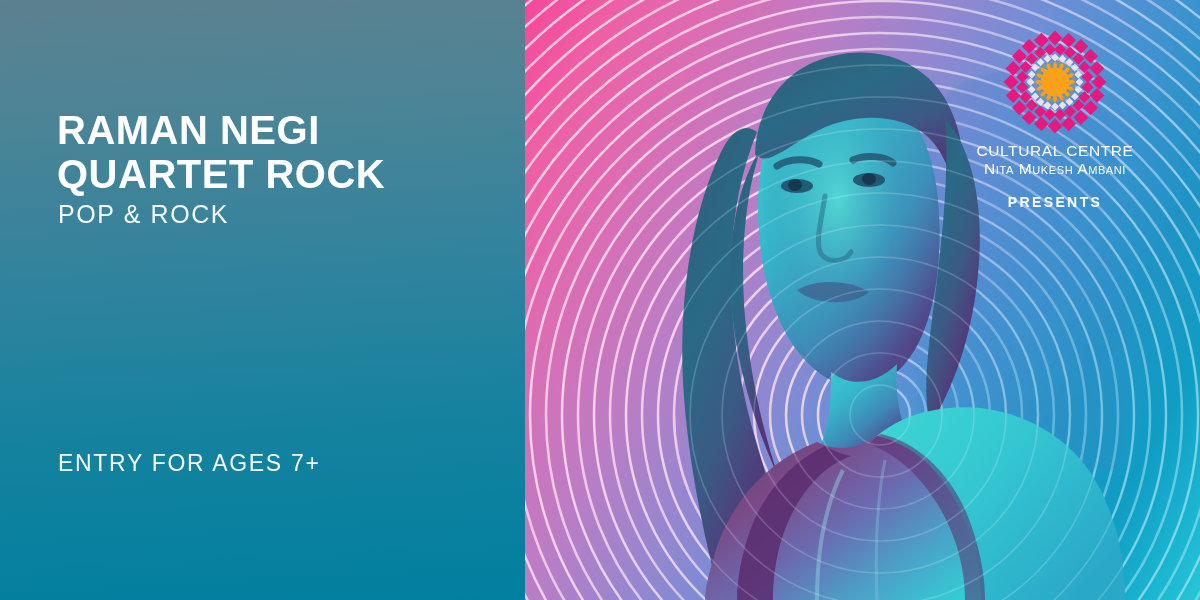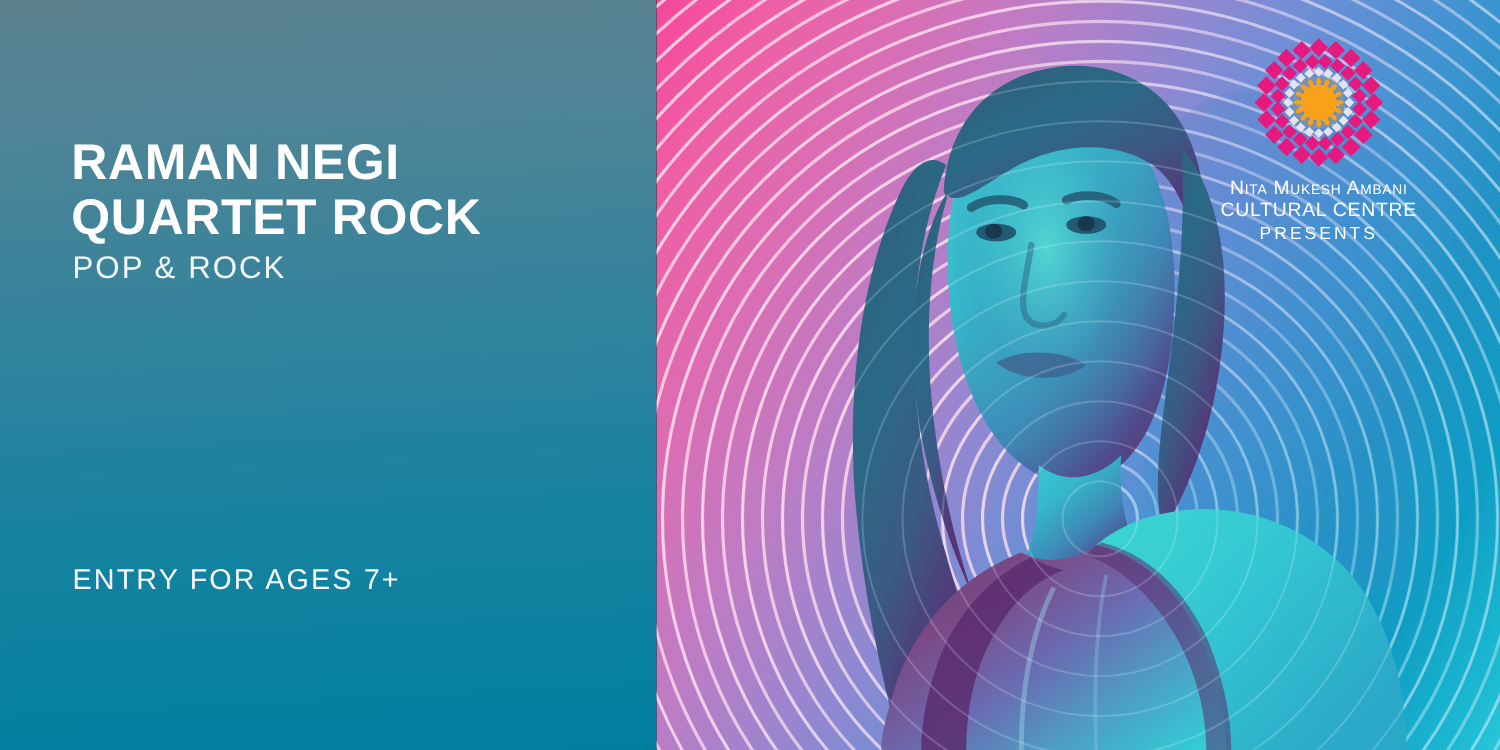--- a/index.html
+++ b/index.html
@@ -508,8 +508,8 @@
     </svg>
 
     <div id="org-name">
+      <span class="l l2">CULTURAL CENTRE</span>
       <span class="l l1">Nita Mukesh Ambani</span>
-      <span class="l l2">CULTURAL CENTRE</span>
     </div>
 
     <div id="presents">PRESENTS</div>

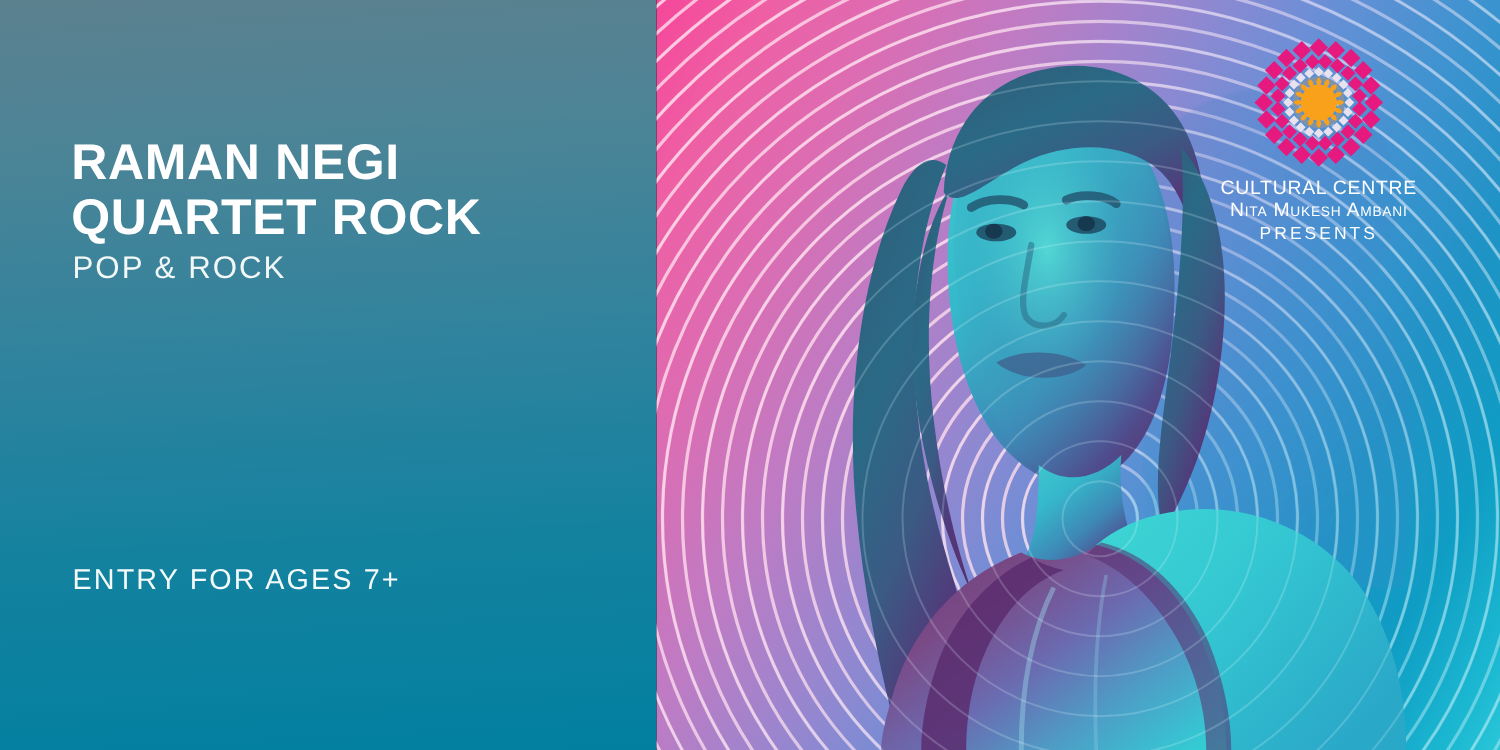--- a/index.html
+++ b/index.html
@@ -126,9 +126,10 @@
   #org-name .l { display:block; }
   #org-name .l1 { font-variant:small-caps; }
   #presents {
+    margin-top:16px;
     color:#ffffff;
     font-size:14px;
-    font-weight:normal;
+    font-weight:bold;
     letter-spacing:2.4px;
   }
 </style>

